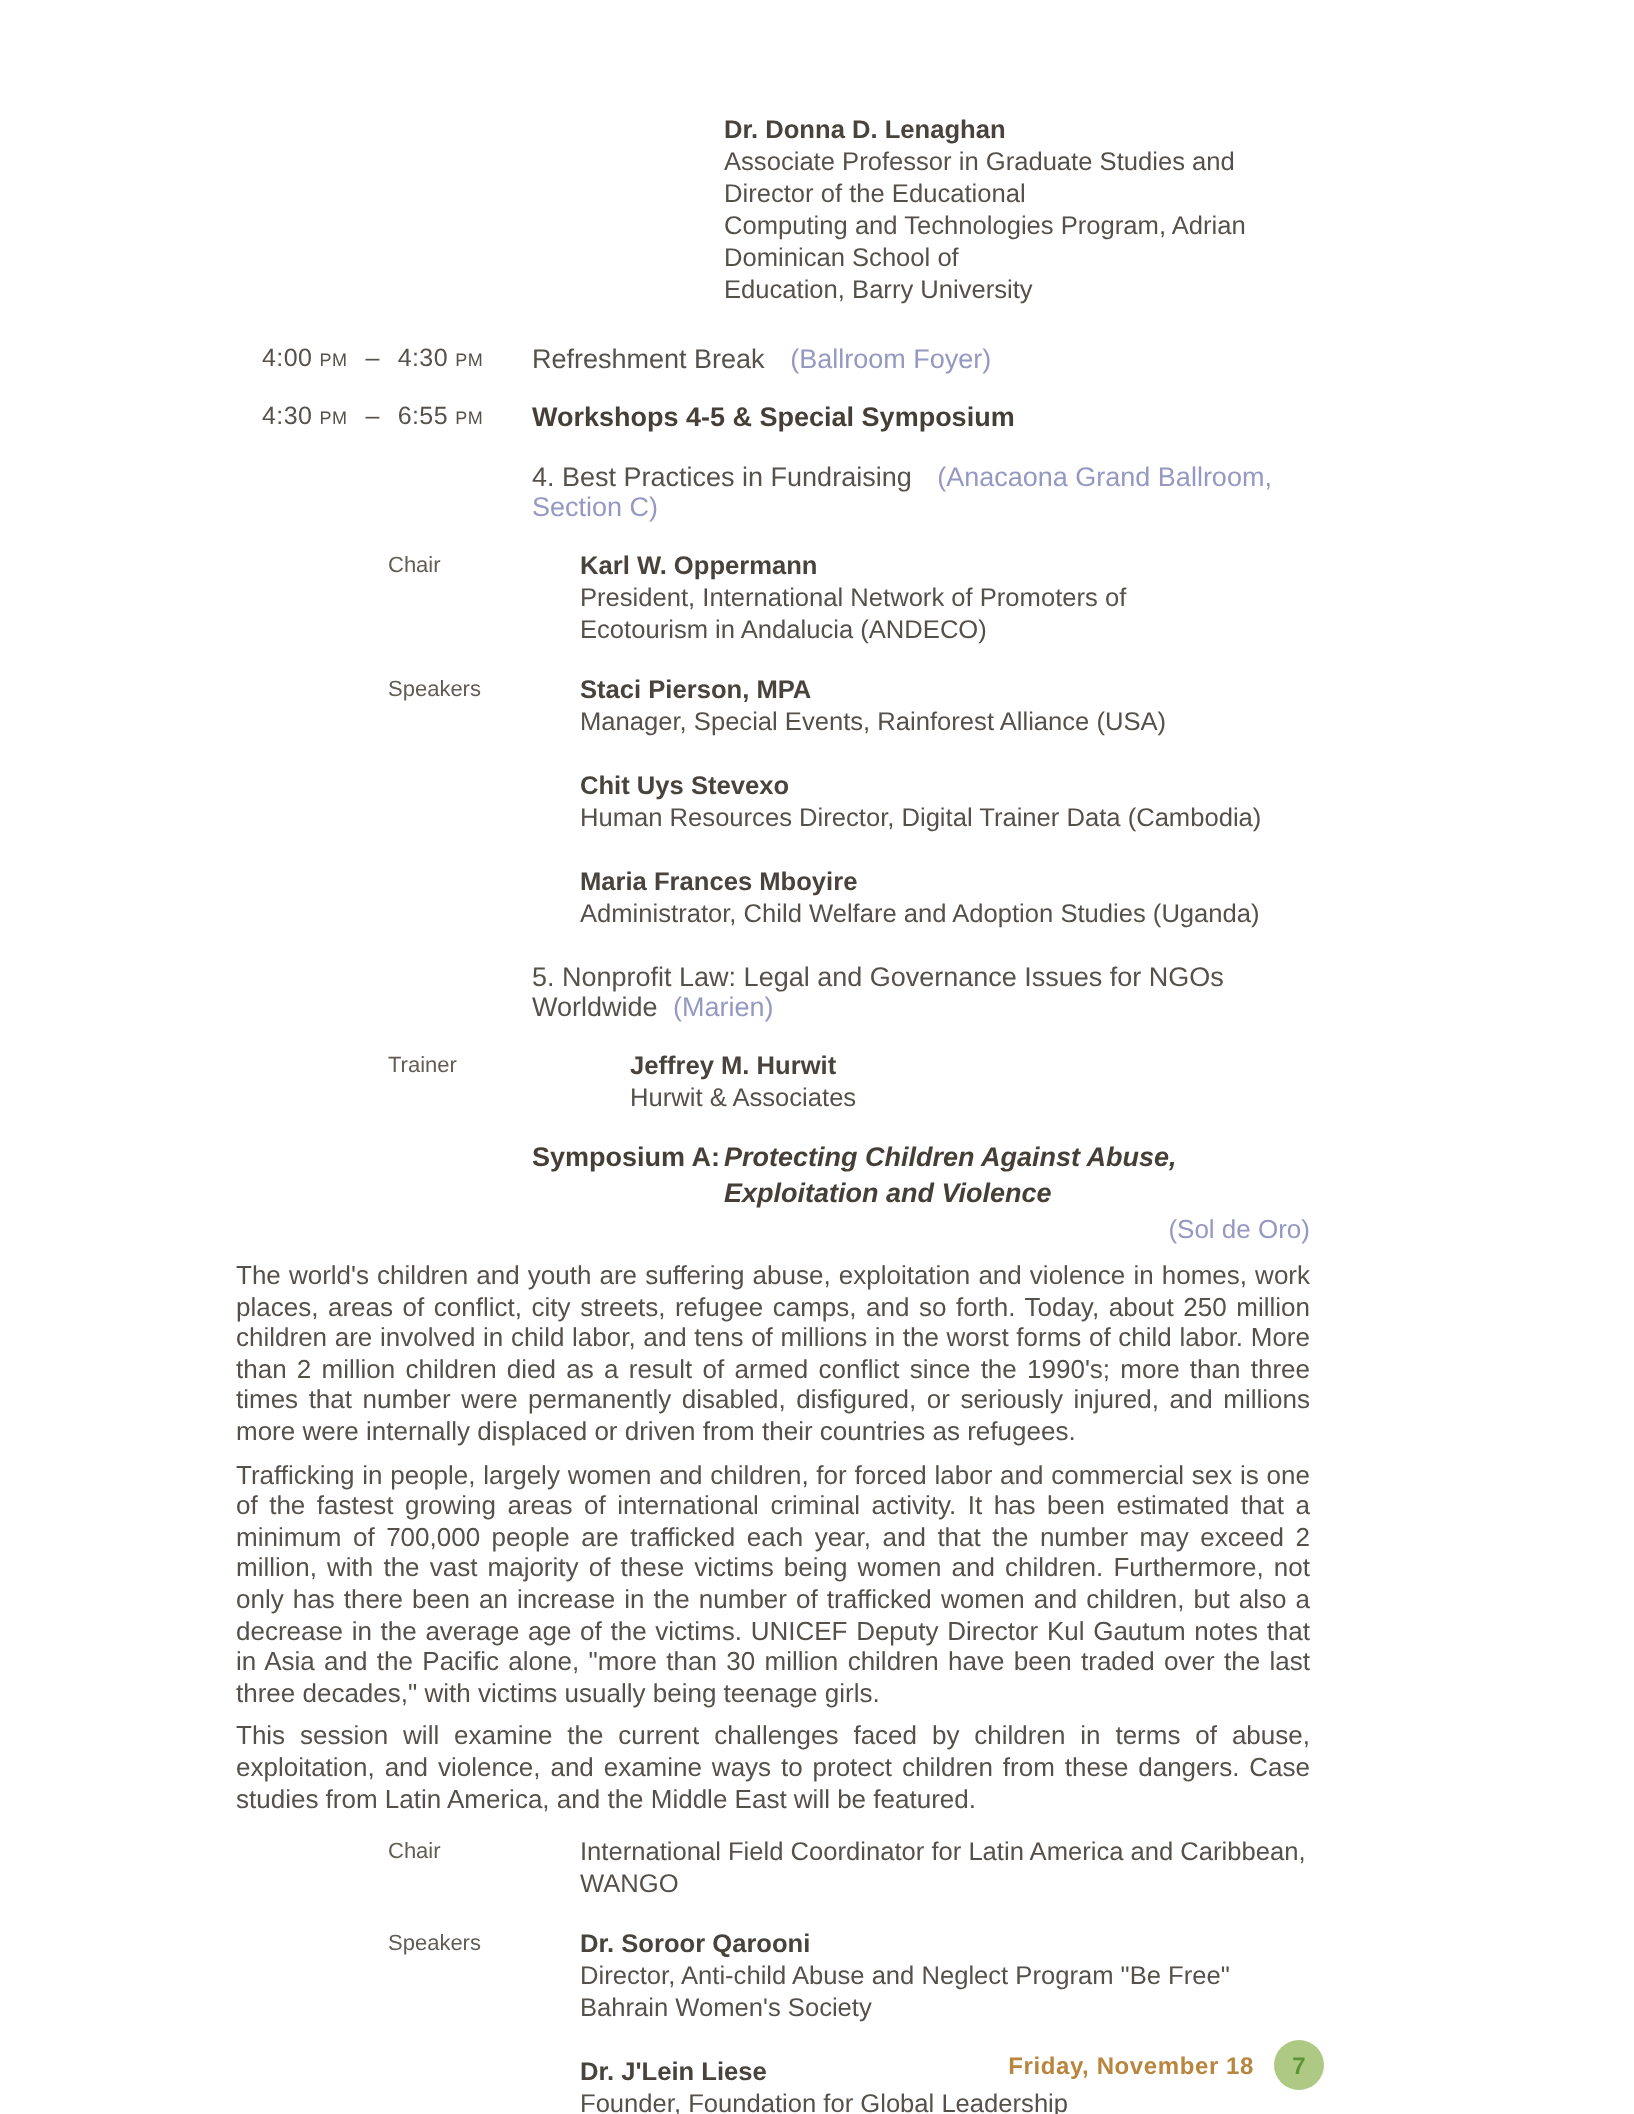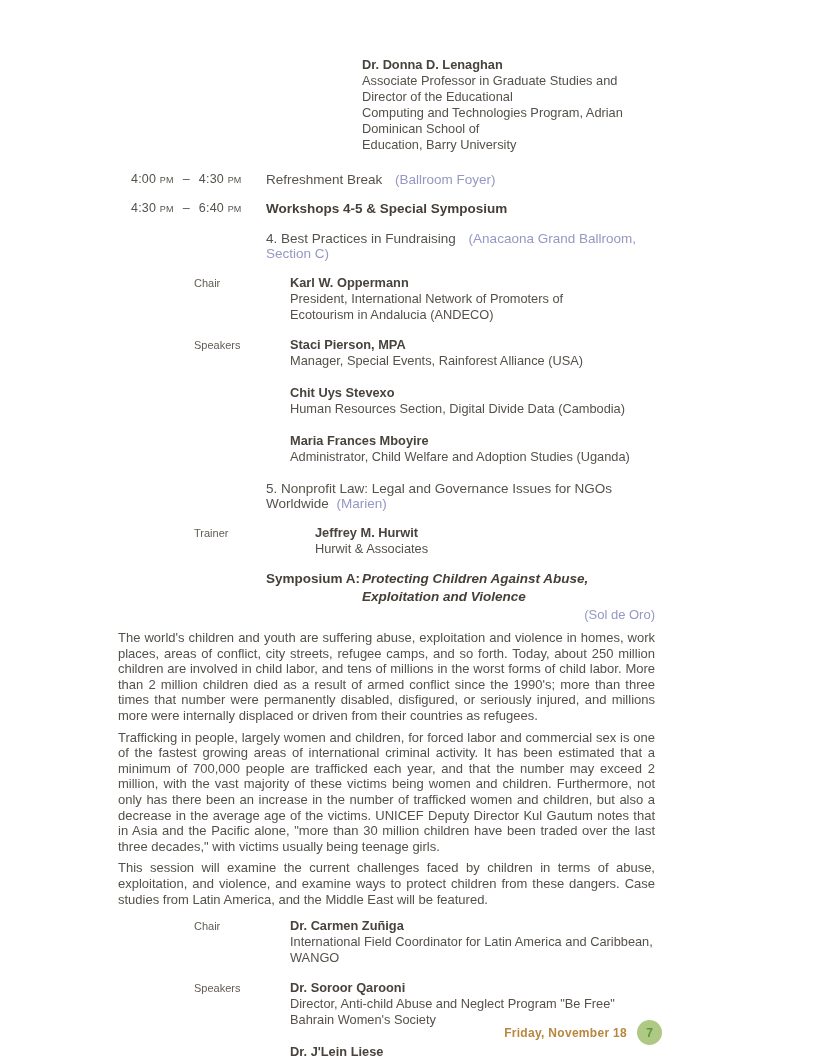--- a/index.html
+++ b/index.html
@@ -103,7 +103,7 @@
 
     <div class="sched-row mt-work">
       <div class="time-cell">
-        <span>4:30 pm</span><span class="dash">–</span><span>6:40 pm</span>
+        <span>4:30 pm</span><span class="dash">–</span><span>6:55 pm</span>
       </div>
       <div class="session-line bold-head">Workshops 4-5 &amp; Special Symposium</div>
     </div>

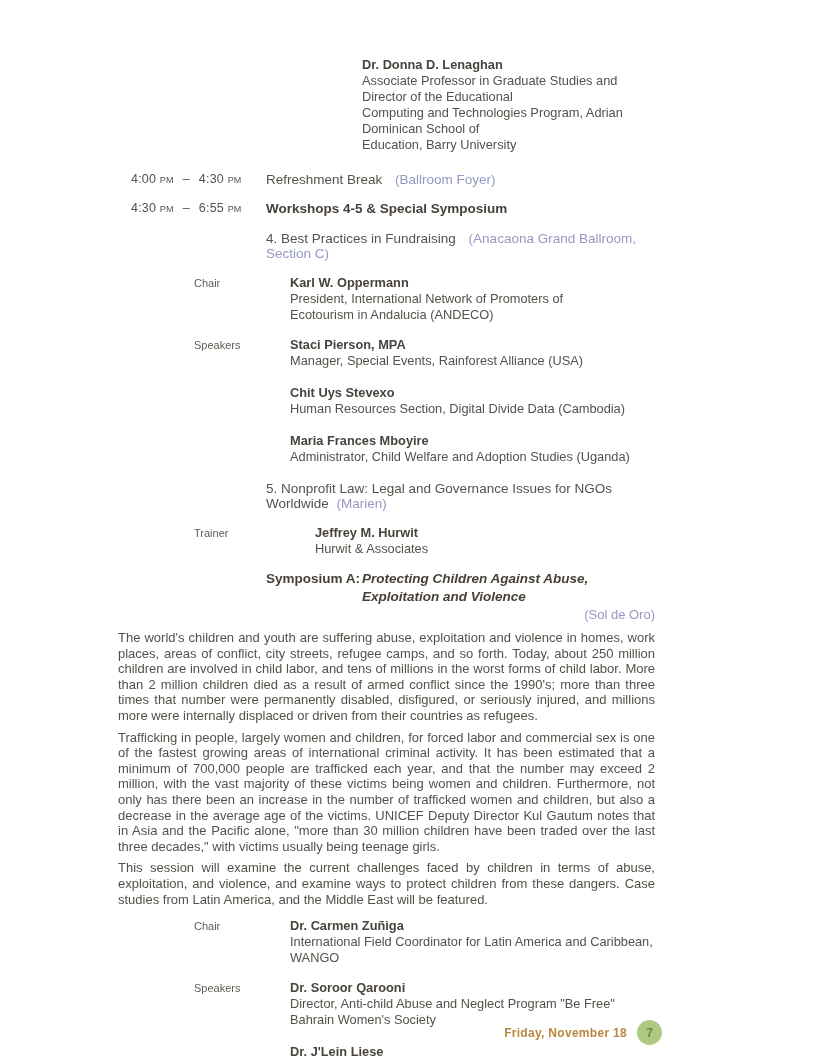--- a/index.html
+++ b/index.html
@@ -131,7 +131,7 @@
         </div>
         <div class="person">
           <div class="person-name">Chit Uys Stevexo</div>
-          <div class="person-affil">Human Resources Section, Digital Divide Data (Cambodia)</div>
+          <div class="person-affil">Human Resources Director, Digital Trainer Data (Cambodia)</div>
         </div>
         <div class="person">
           <div class="person-name">Maria Frances Mboyire</div>

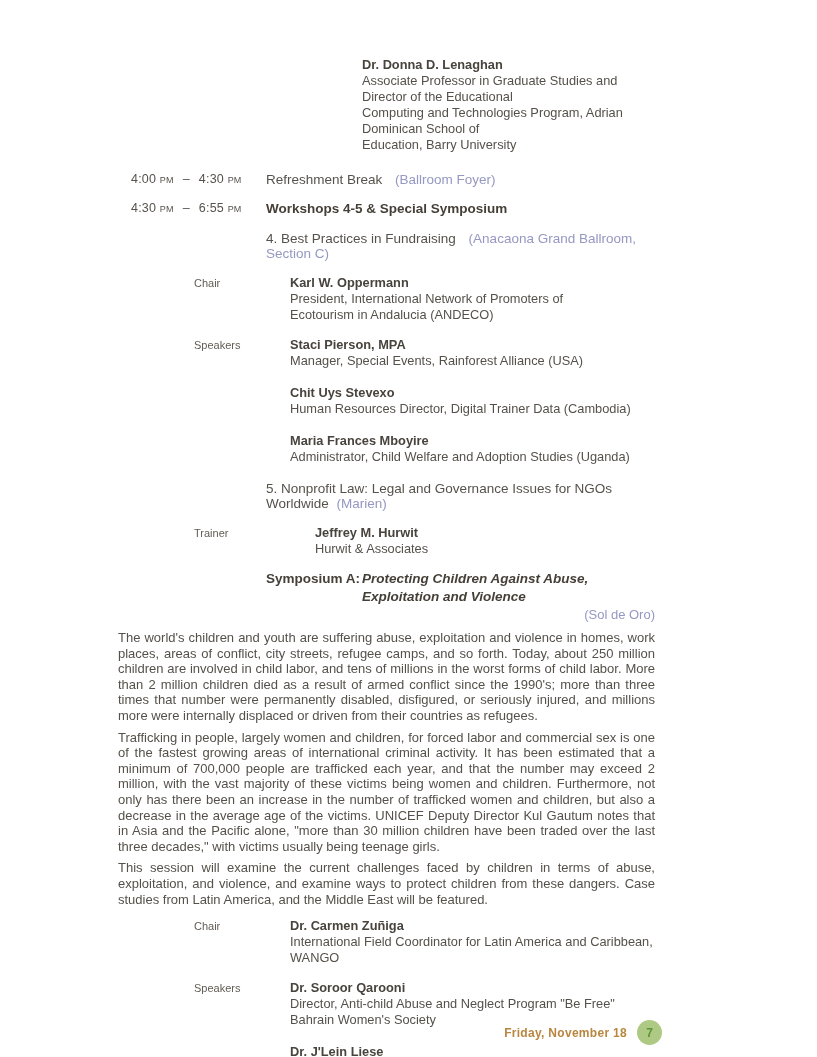--- a/index.html
+++ b/index.html
@@ -170,7 +170,6 @@
     <div class="role-row mt-chair2">
       <div class="role-label">Chair</div>
       <div class="person">
-        <div class="person-name">Dr. Carmen Zuñiga</div>
         <div class="person-affil">International Field Coordinator for Latin America and Caribbean, WANGO</div>
       </div>
     </div>

